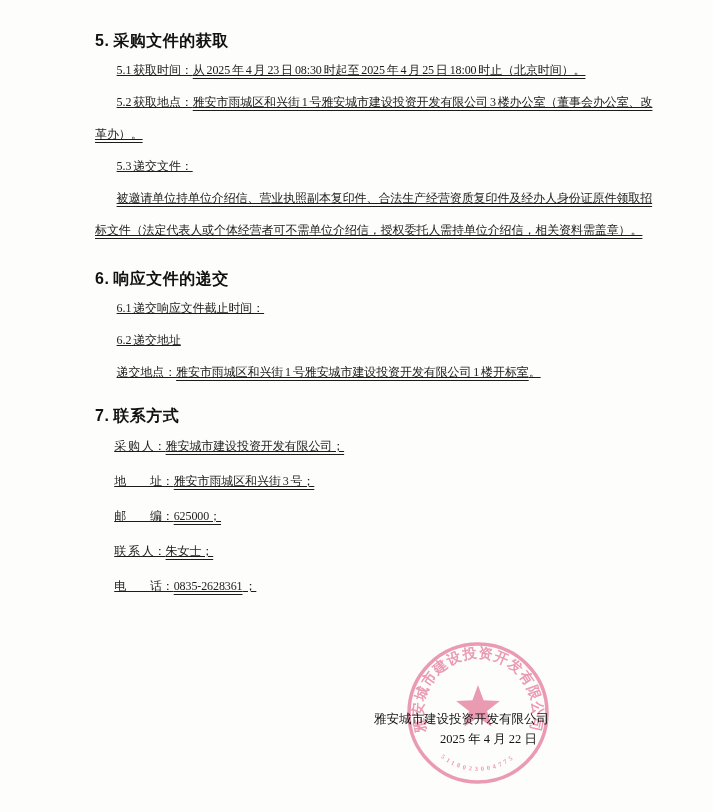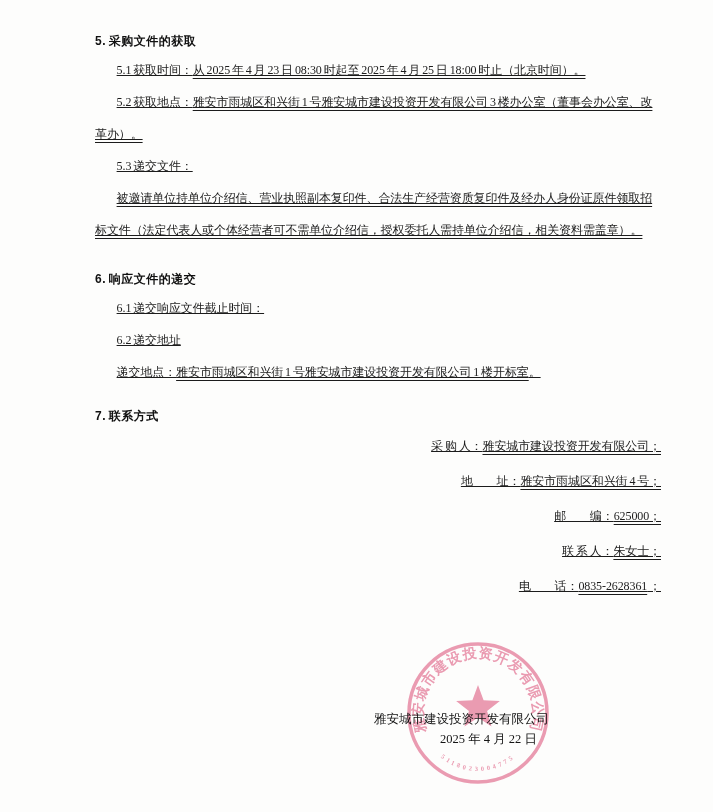--- a/index.html
+++ b/index.html
@@ -25,7 +25,7 @@
   h2.sec {
     font-family: "Liberation Sans", sans-serif;
     font-weight: 700;
-    font-size: 12px;
+    font-size: 16px;
     line-height: 26px;
     margin: 0;
     color: #111;

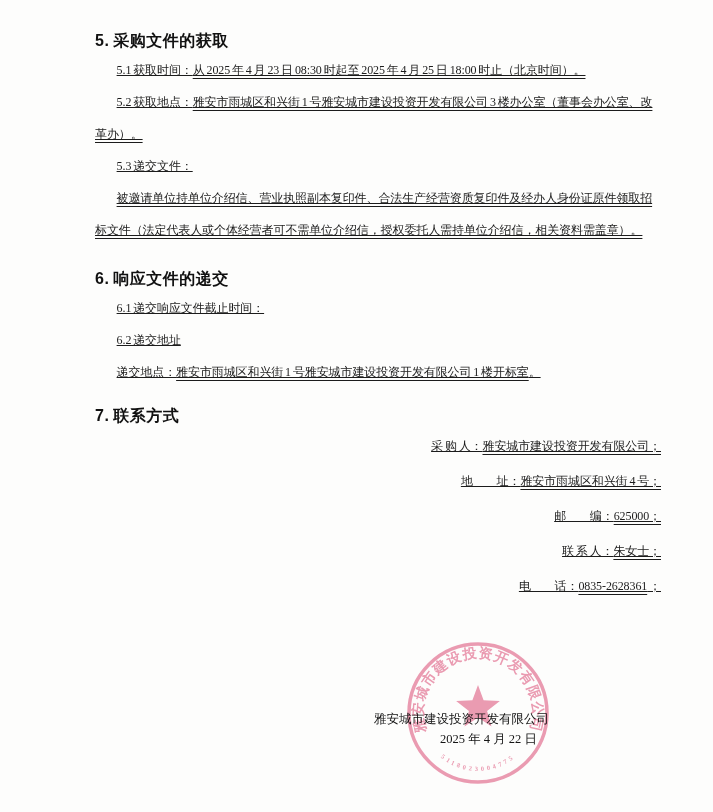--- a/index.html
+++ b/index.html
@@ -44,7 +44,7 @@
     text-underline-offset: 4px;
     text-decoration-thickness: 1px;
   }
-  .contact p.line { line-height: 35px; text-indent: 1.6em; text-align: right; }
+  .contact p.line { line-height: 35px; text-indent: 1.6em; }
   .signature {
     position: absolute;
     z-index: 2;

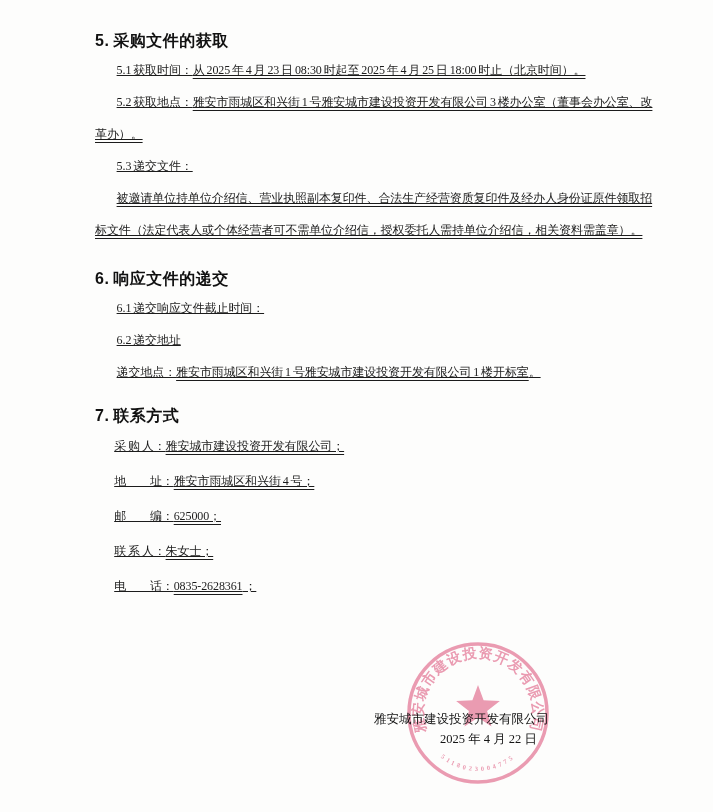--- a/index.html
+++ b/index.html
@@ -98,7 +98,7 @@
     <div class="contact">
       <p class="line"><span>采 购 人：</span><span class="u">雅安城市建设投资开发有限公司；</span><span></span></p>
 
-      <p class="line"><span>地　　址：</span><span class="u">雅安市雨城区和兴街 4 号；</span><span></span></p>
+      <p class="line"><span>地　　址：</span><span class="u">雅安市雨城区和兴街 3 号；</span><span></span></p>
 
       <p class="line"><span>邮　　编：</span><span class="u">625000；</span><span></span></p>
 

